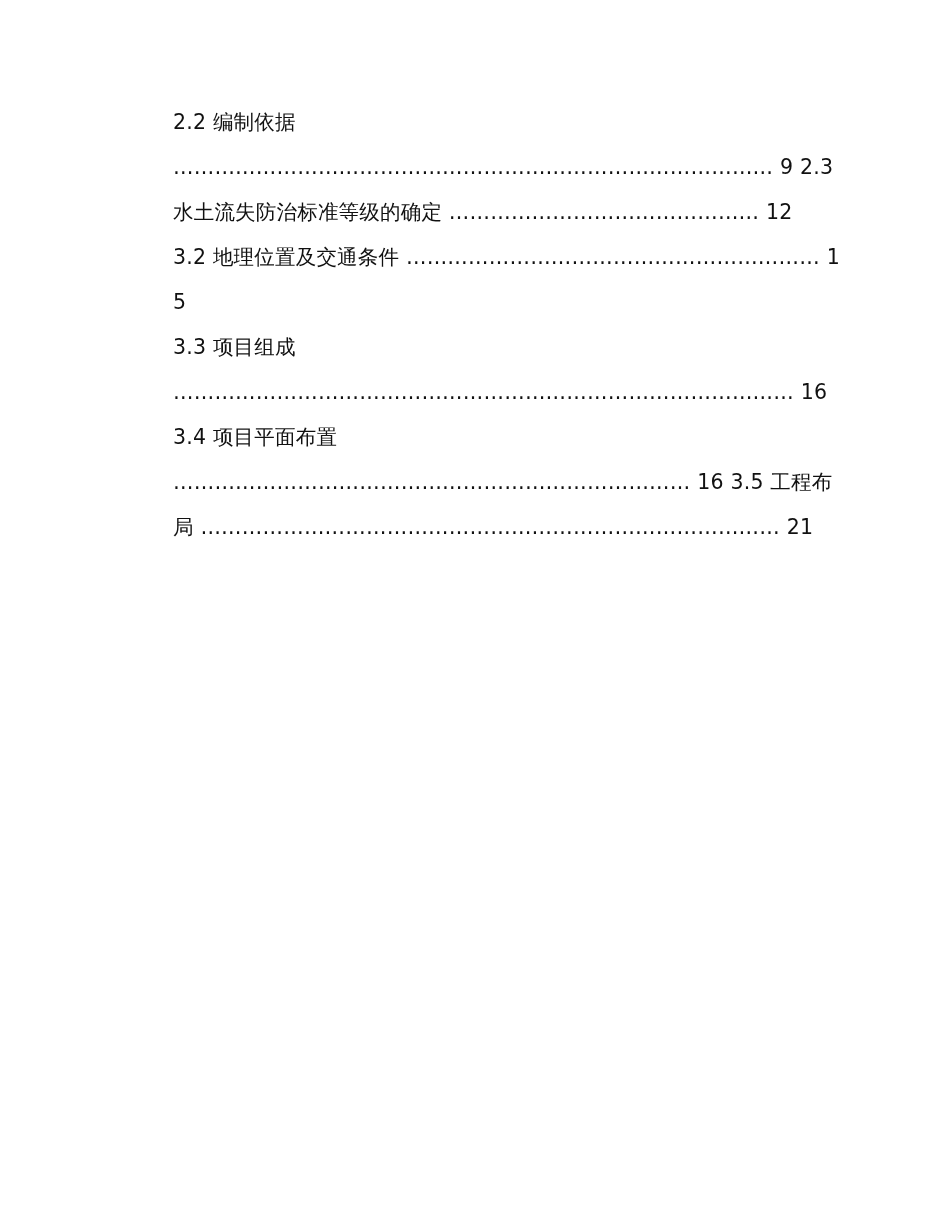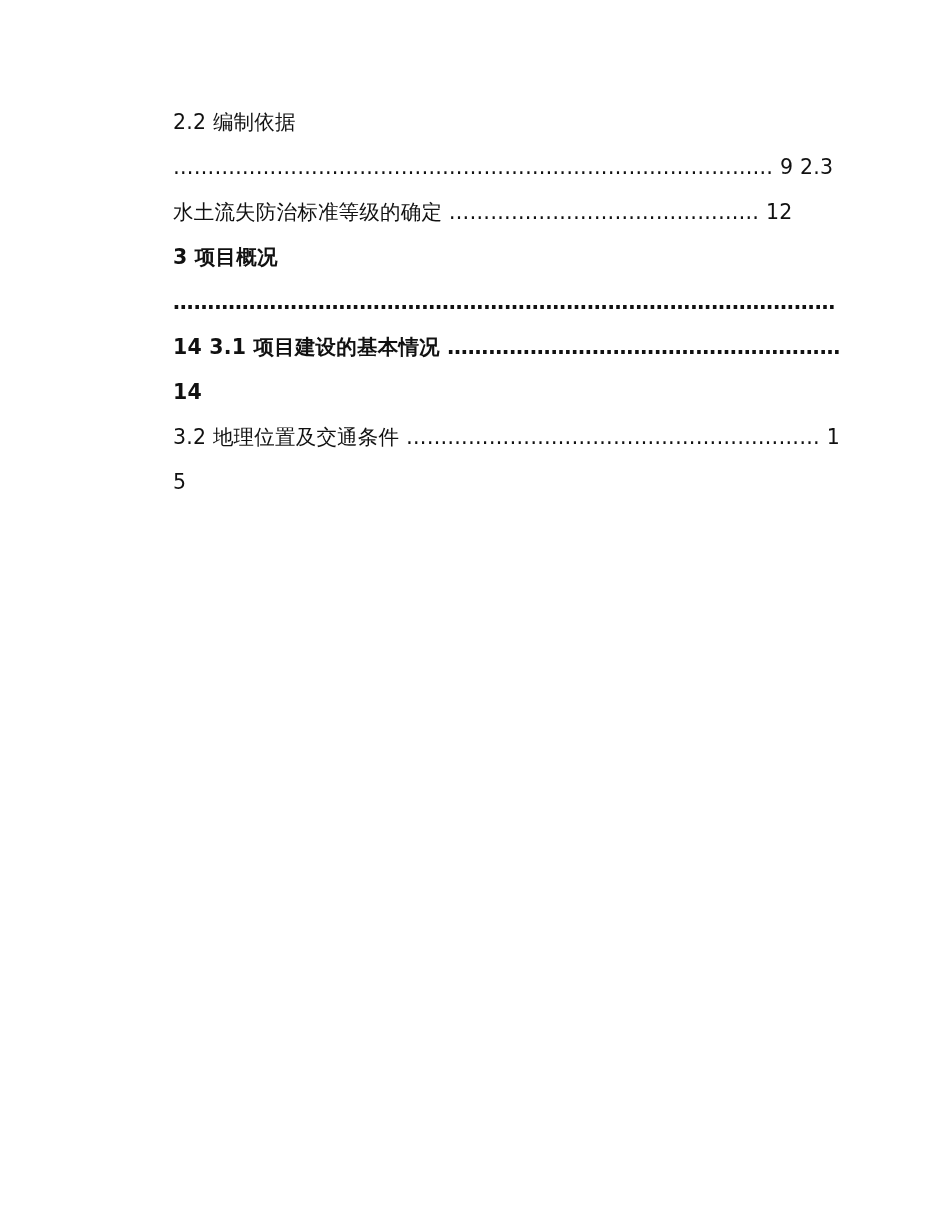--- a/index.html
+++ b/index.html
@@ -51,9 +51,6 @@
     </div>
 
 
-    <div class="toc-entry bold">
-      <span>3 项目概况 …………………………………………………………………………………… 14 3.1 项目建设的基本情况 ………………………………………………… 14</span>
-    </div>
 
     <div class="toc-entry">
       <span>3.2 地理位置及交通条件 …………………………………………………… 15</span>

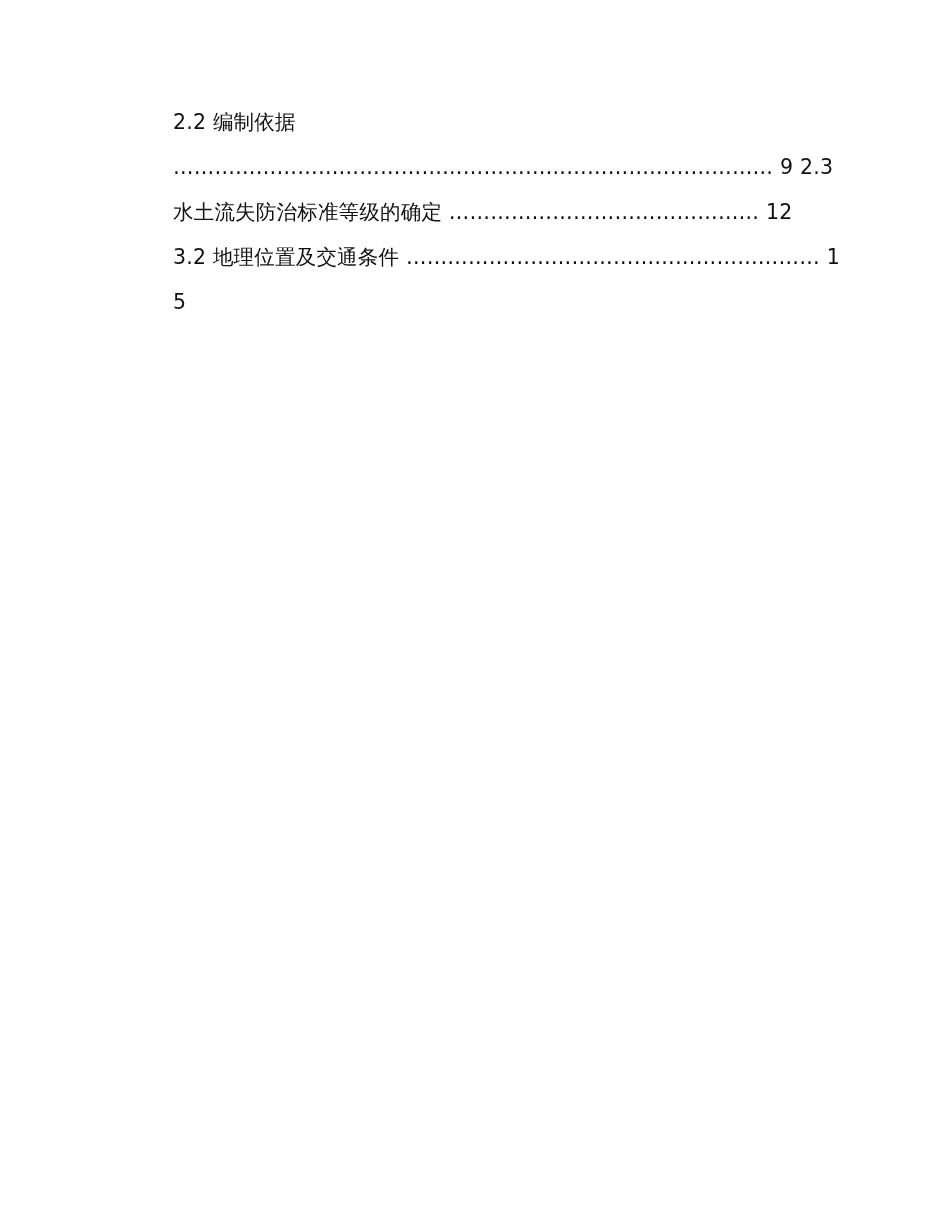--- a/index.html
+++ b/index.html
@@ -56,6 +56,9 @@
       <span>3.2 地理位置及交通条件 …………………………………………………… 15</span>
     </div>
 
+    <div class="toc-entry">
+      <span>3.3 项目组成 ……………………………………………………………………………… 16 3.4 项目平面布置 ………………………………………………………………… 16 3.5 工程布局 ………………………………………………………………………… 21</span>
+    </div>
 
 
   </div>

